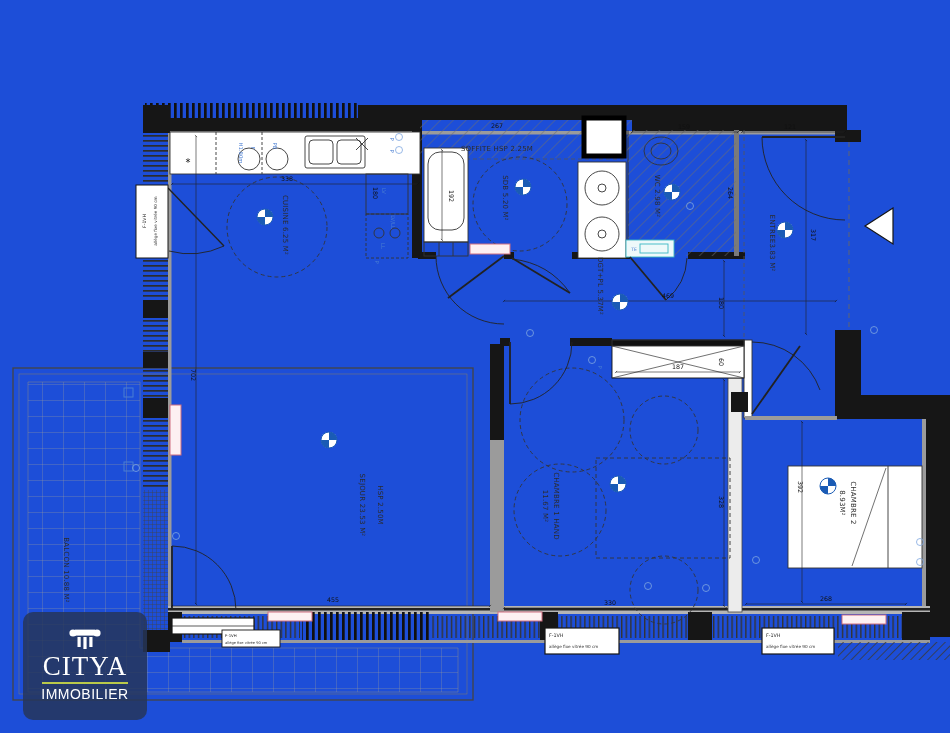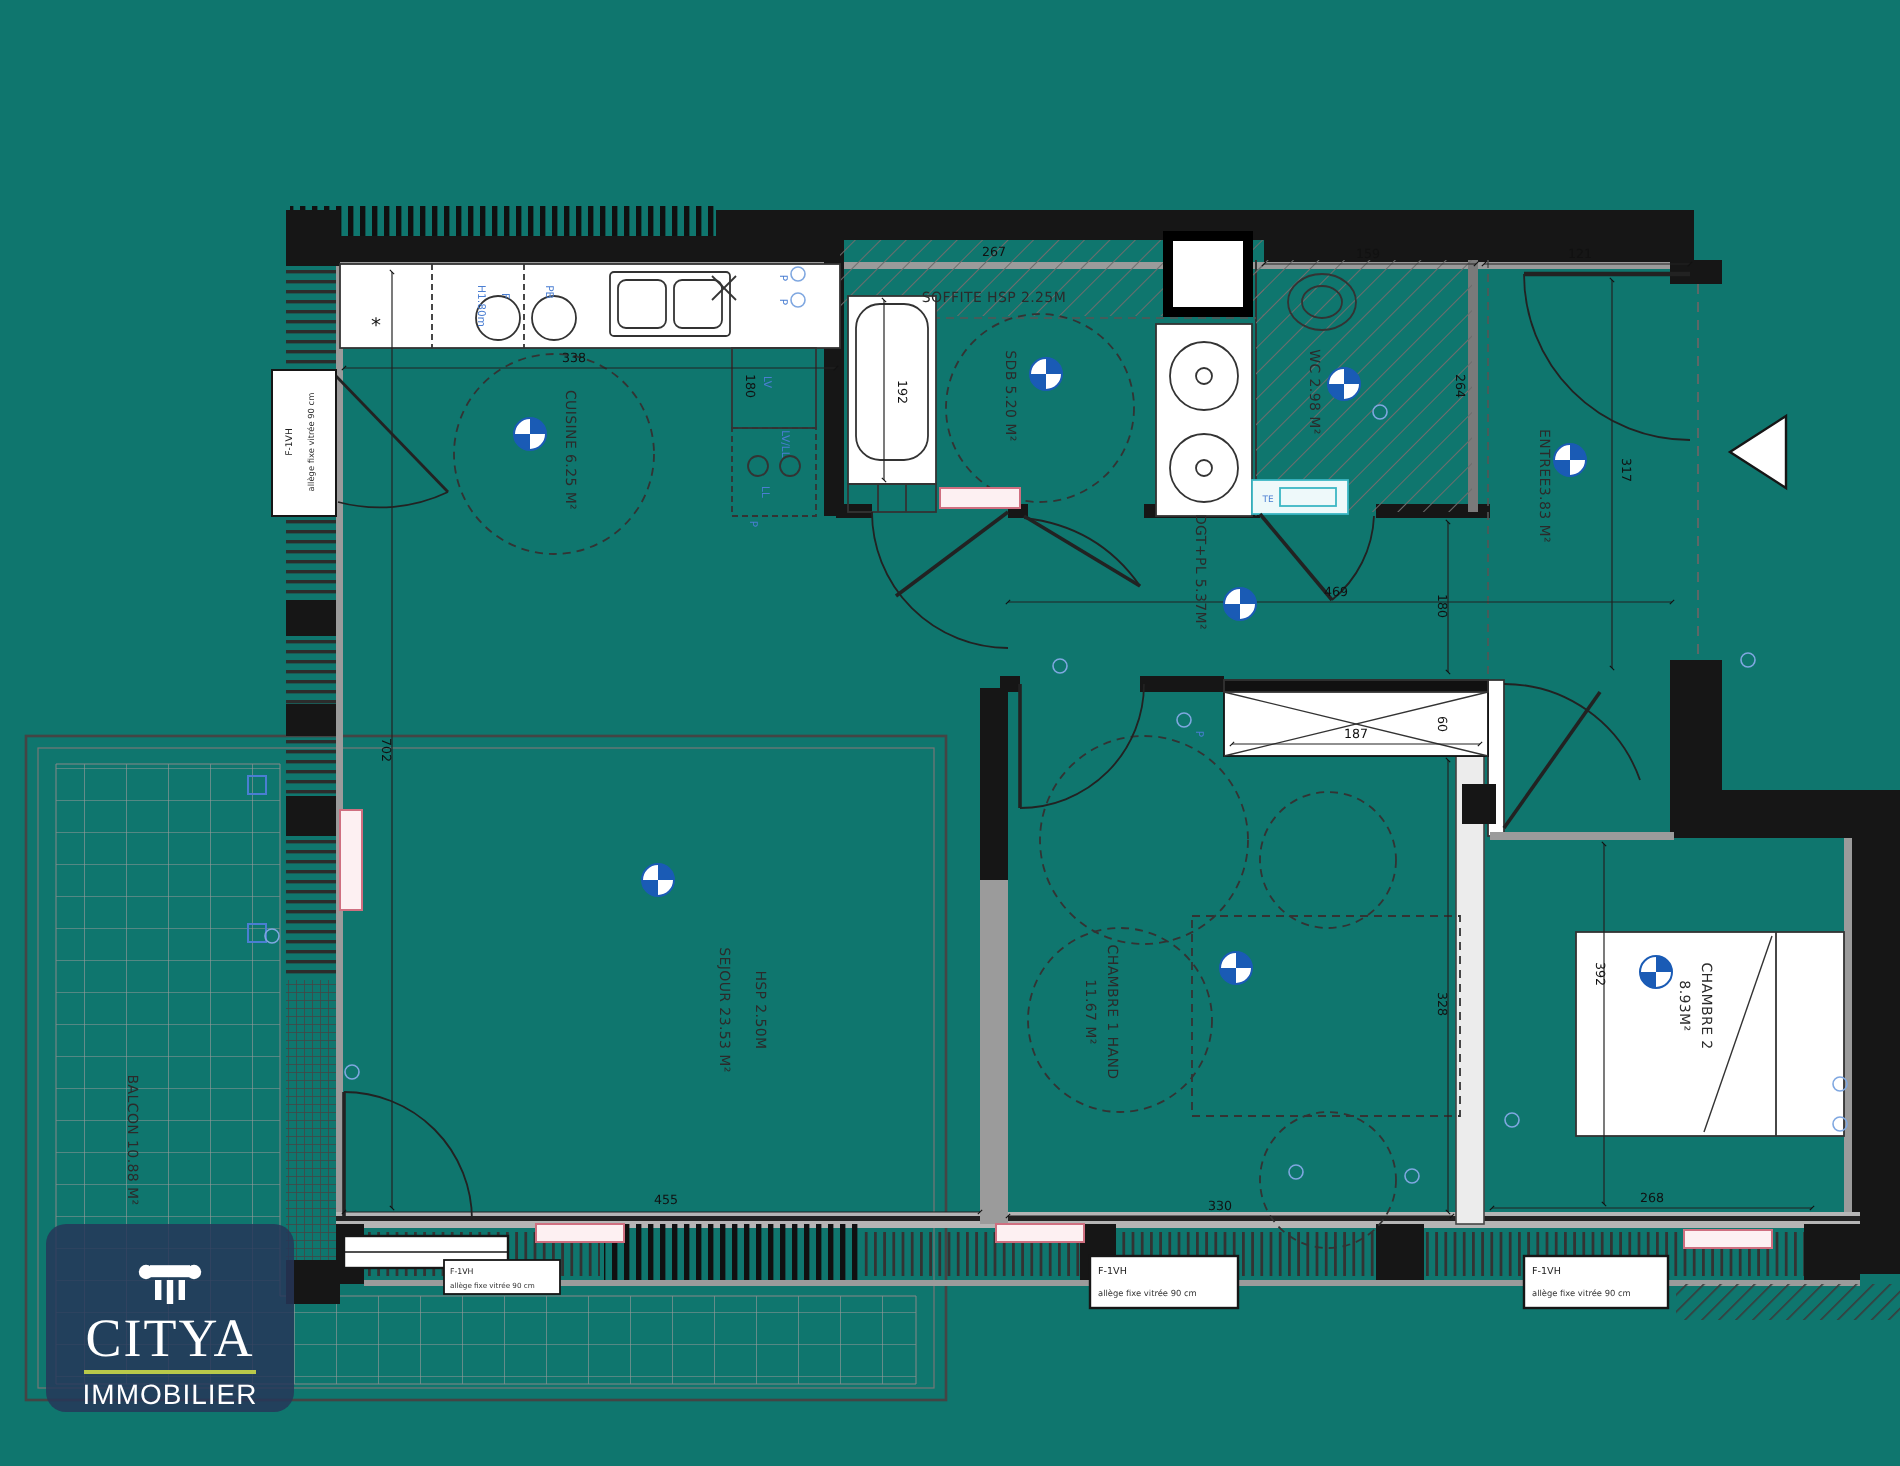--- a/index.html
+++ b/index.html
@@ -3,7 +3,7 @@
 <meta charset="utf-8">
 <style>
   html,body{margin:0;padding:0;background:#fff;}
-  .stage{position:relative;width:950px;height:733px;background:#0f766e;overflow:hidden;
+  .stage{position:relative;width:950px;height:733px;background:#1d4ed8;overflow:hidden;
          font-family:"DejaVu Sans",sans-serif;}
   svg text{font-family:"DejaVu Sans",sans-serif;}
   .rlabel{font-size:7px;fill:#2b2b2b;letter-spacing:.2px;}

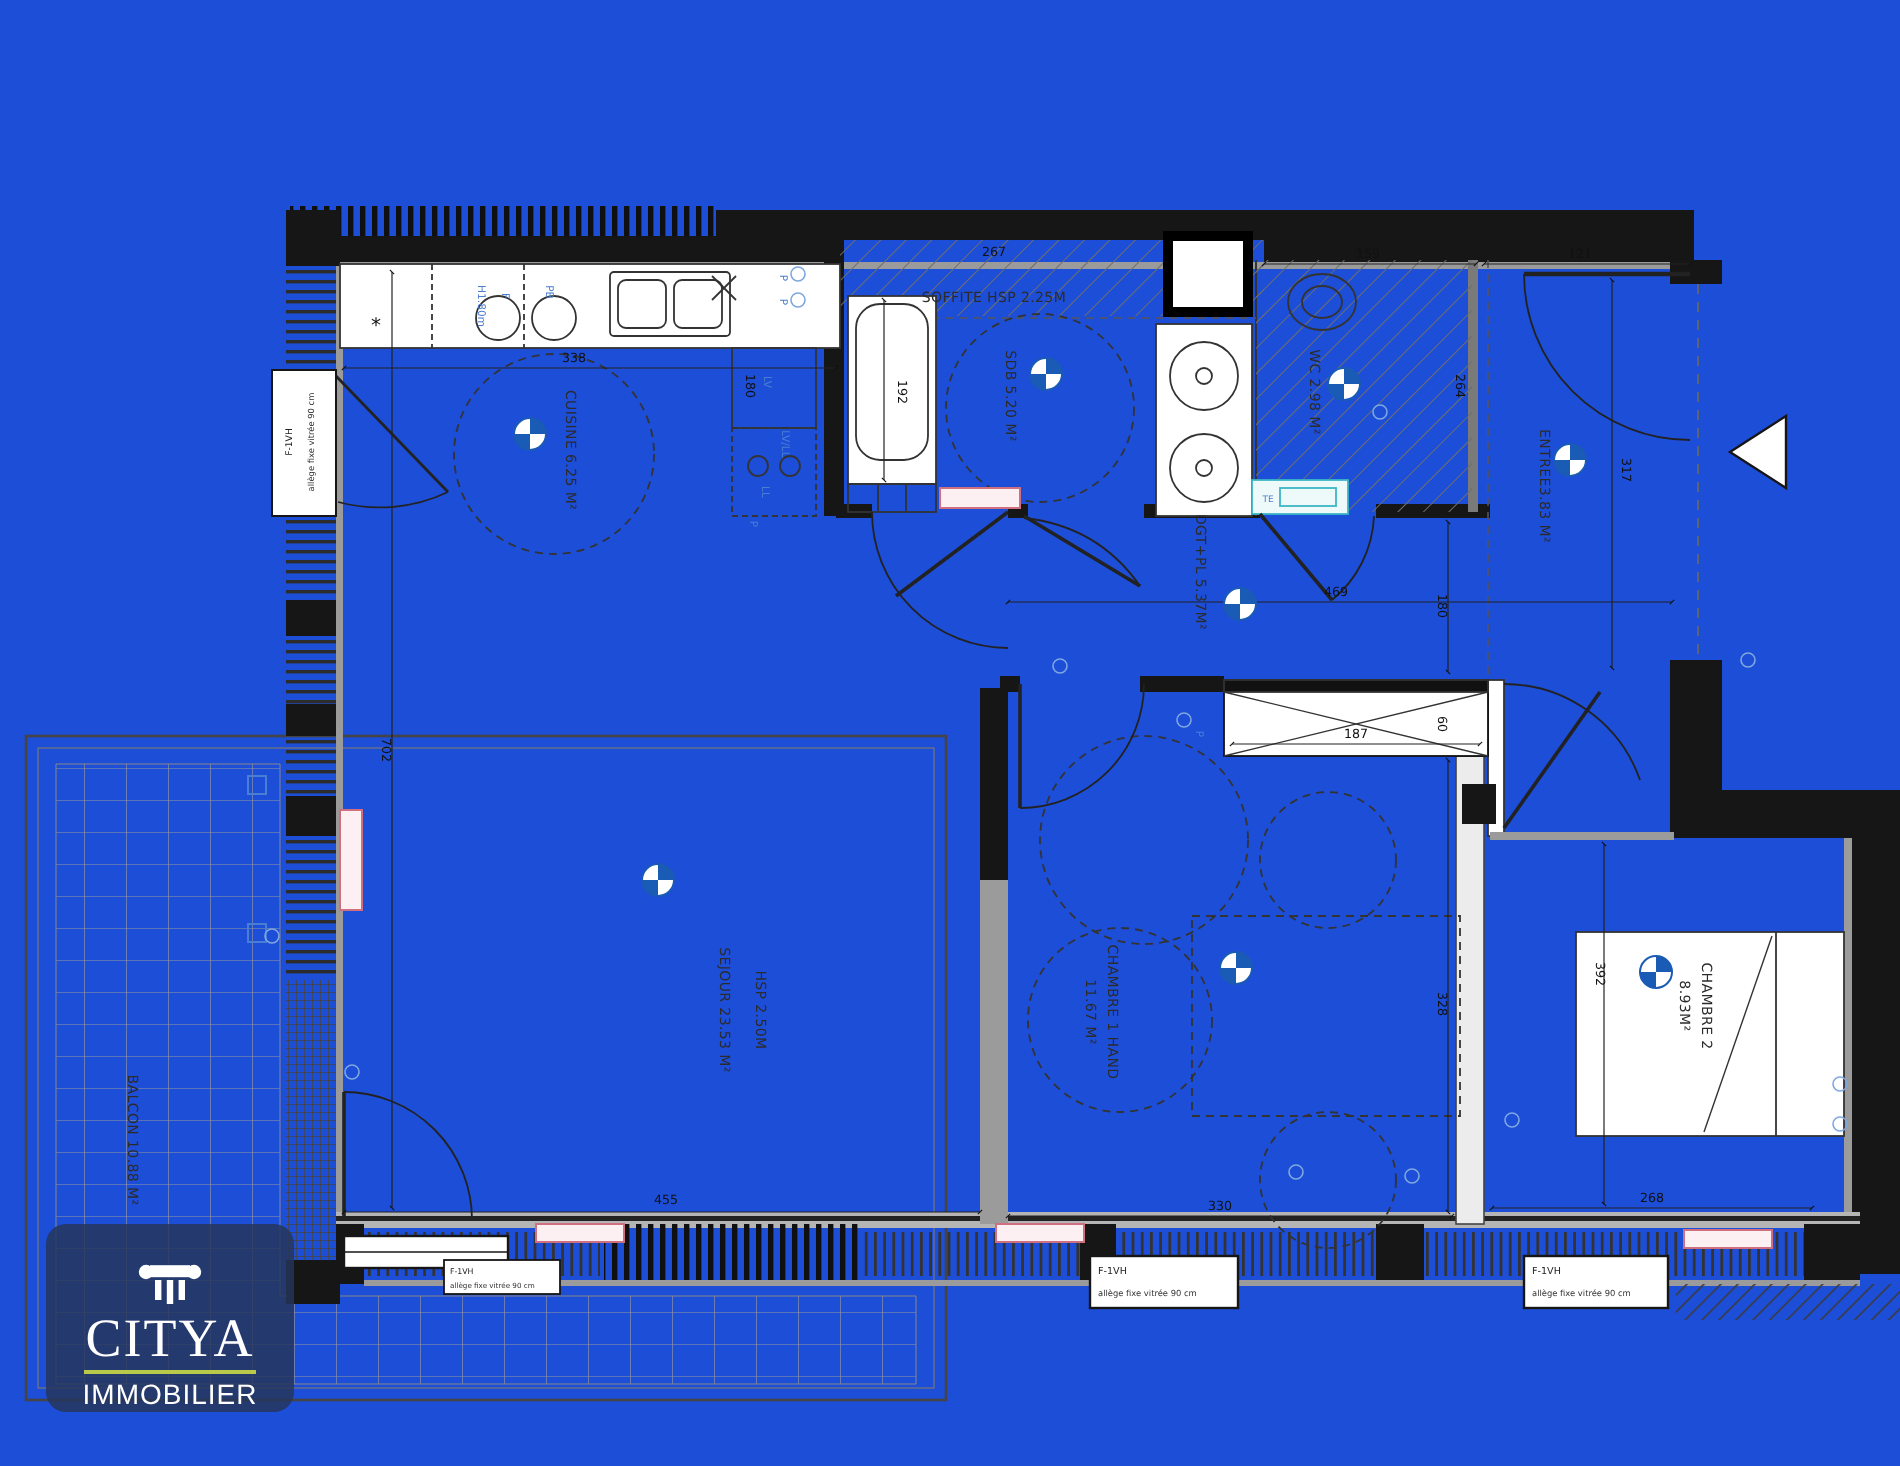--- a/index.html
+++ b/index.html
@@ -11,9 +11,9 @@
   .tech{font-size:5.3px;fill:#4a7ed2;}
   .wlab1{font-size:4.8px;fill:#222;}
   .wlab2{font-size:4.2px;fill:#333;}
-  .logo-box{position:absolute;left:23px;top:612px;width:124px;height:94px;
+  .logo-box{position:absolute;left:23px;top:612px;width:124px;height:108px;
             background:rgba(38,54,88,0.84);border-radius:10px;display:flex;
-            flex-direction:column;align-items:center;justify-content:flex-end;gap:2px;}
+            flex-direction:column;align-items:center;justify-content:center;gap:2px;}
   .logo-brand{font-family:"Liberation Serif","DejaVu Serif",serif;color:#fff;
               font-size:27px;letter-spacing:1px;line-height:1;margin-top:1px;}
   .logo-line{width:86px;height:2px;}

